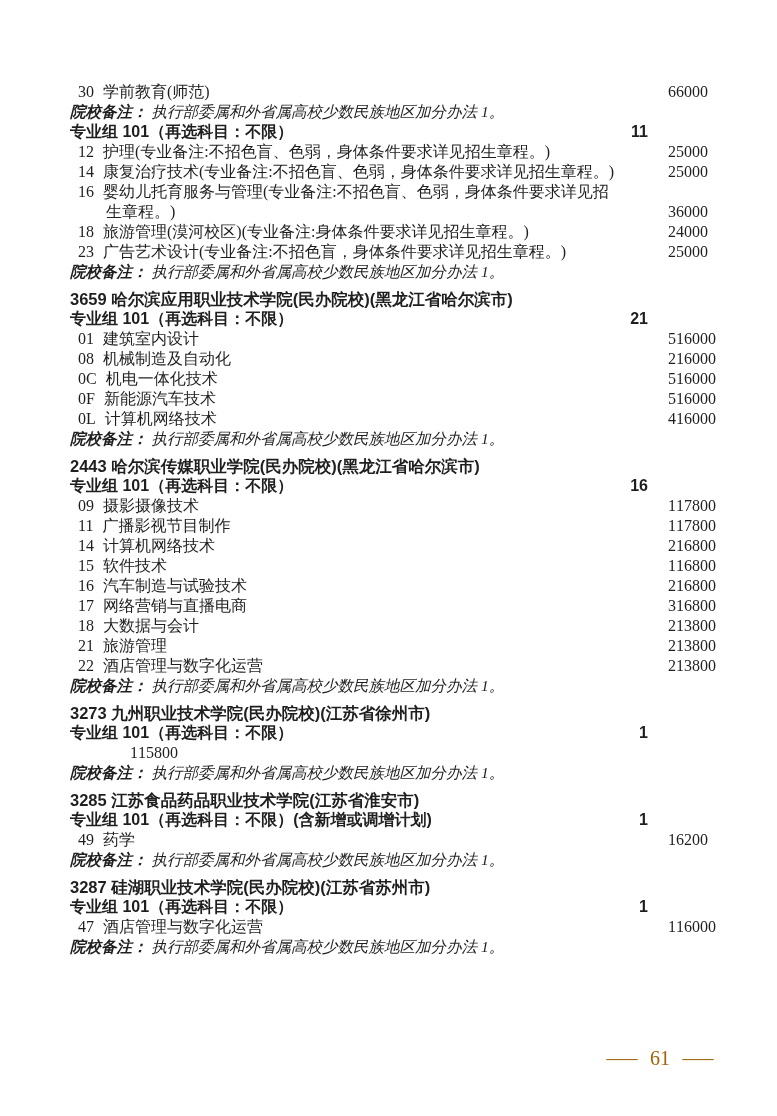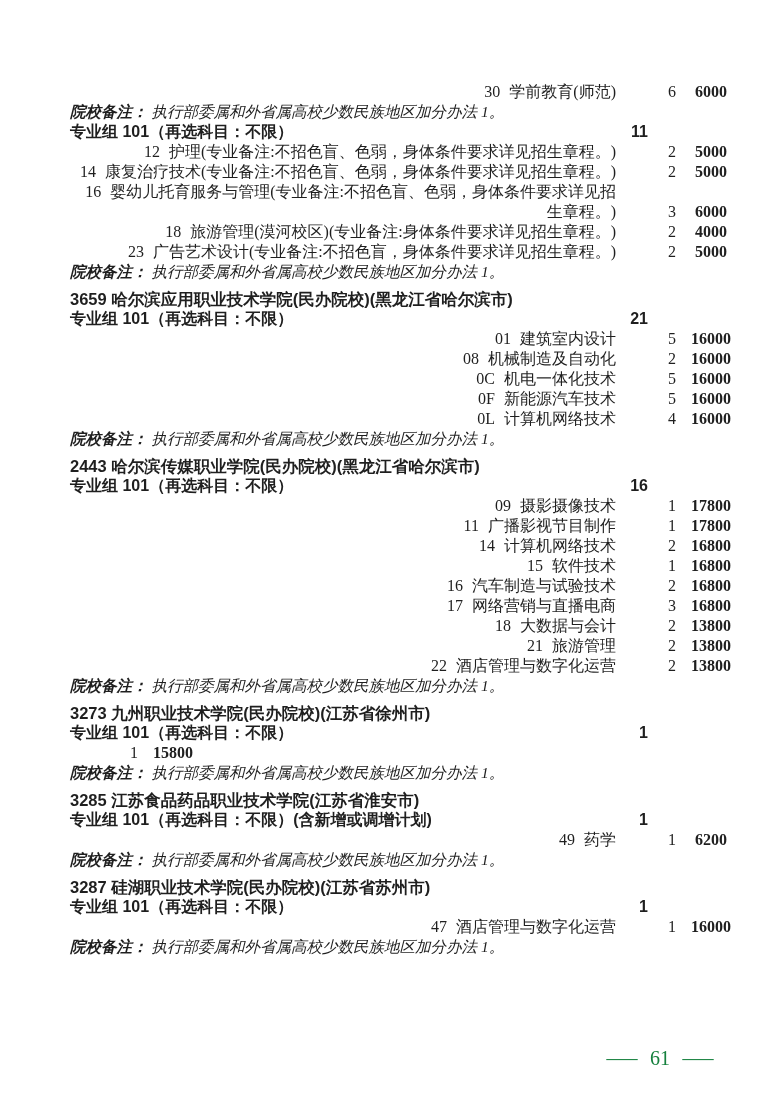--- a/index.html
+++ b/index.html
@@ -46,7 +46,6 @@
     flex: 0 0 510px;
     padding-left: 28px;
     text-indent: -28px;
-    text-align: right;
   }
   .prog-num { padding-right: 9px; }
   .col-count {

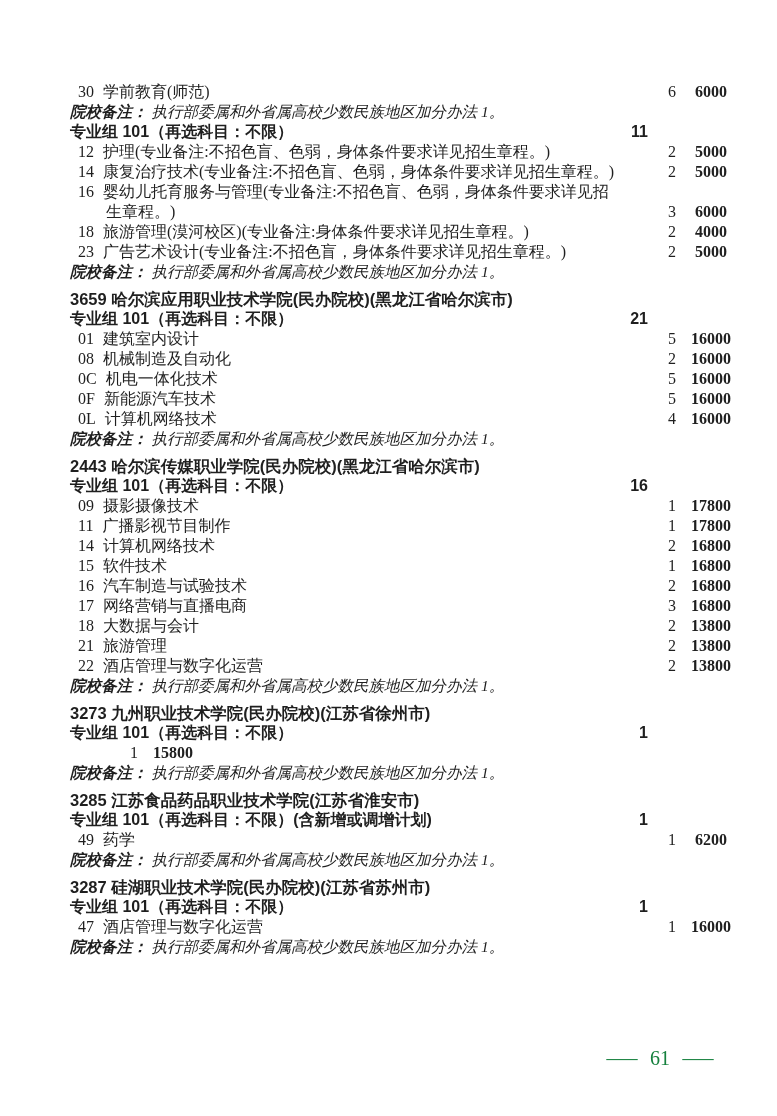--- a/index.html
+++ b/index.html
@@ -55,9 +55,8 @@
   }
   .col-fee {
     flex: 0 0 70px;
-    text-align: center;
-    white-space: nowrap;
-    font-weight: bold;
+    text-align: left;
+    white-space: nowrap;
   }
   .remark-row {
     font-size: 15.5px;

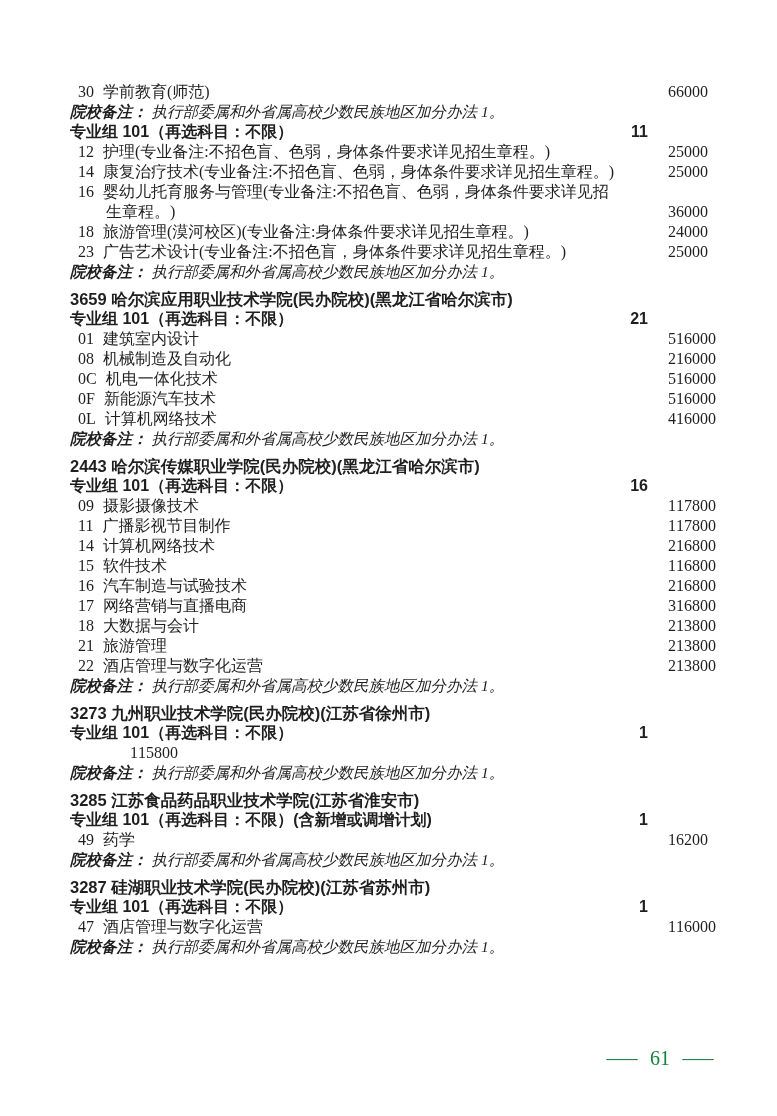--- a/index.html
+++ b/index.html
@@ -73,7 +73,7 @@
     right: 69px;
     font-size: 20px;
     line-height: 24px;
-    color: #15803d;
+    color: #a16207;
     white-space: nowrap;
   }
   .dash { display: inline-block; transform: scaleX(1.55); }

